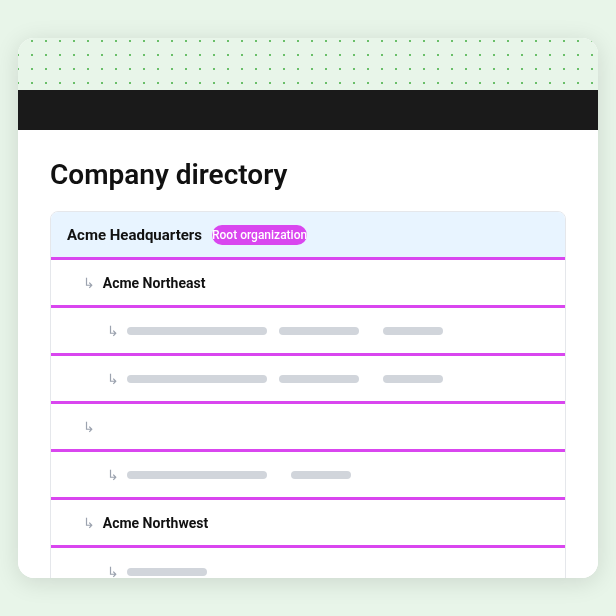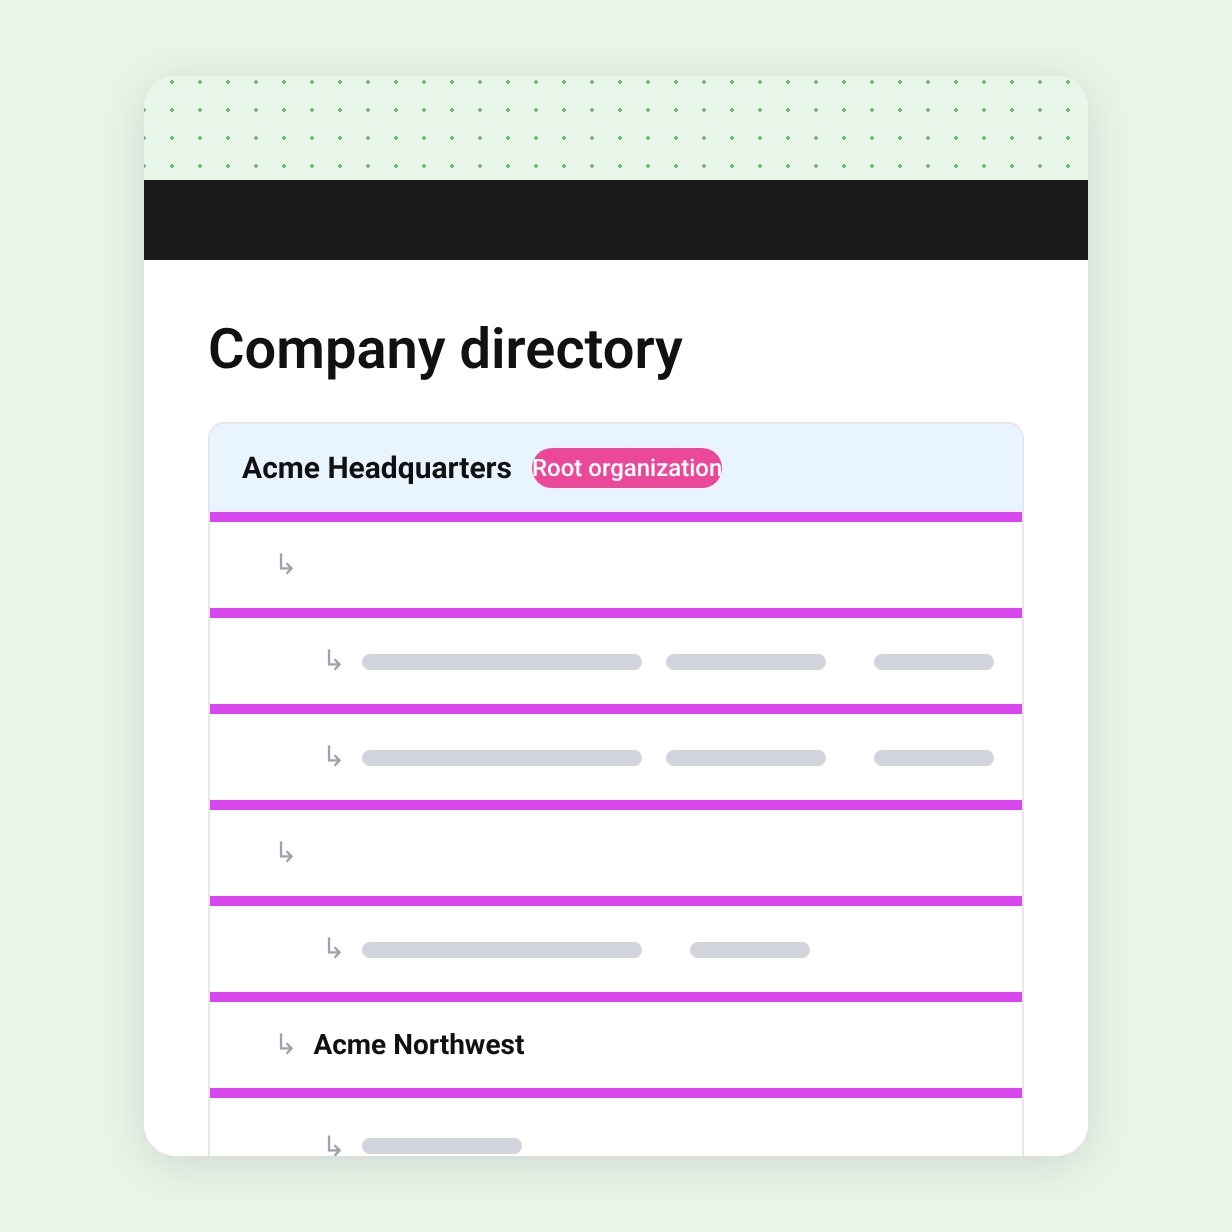--- a/index.html
+++ b/index.html
@@ -20,7 +20,7 @@
     }
 
     .outer-card {
-      width: 472px;
+      width: 580px;
       height: 540px;
       background: #fff;
       border-radius: 16px;

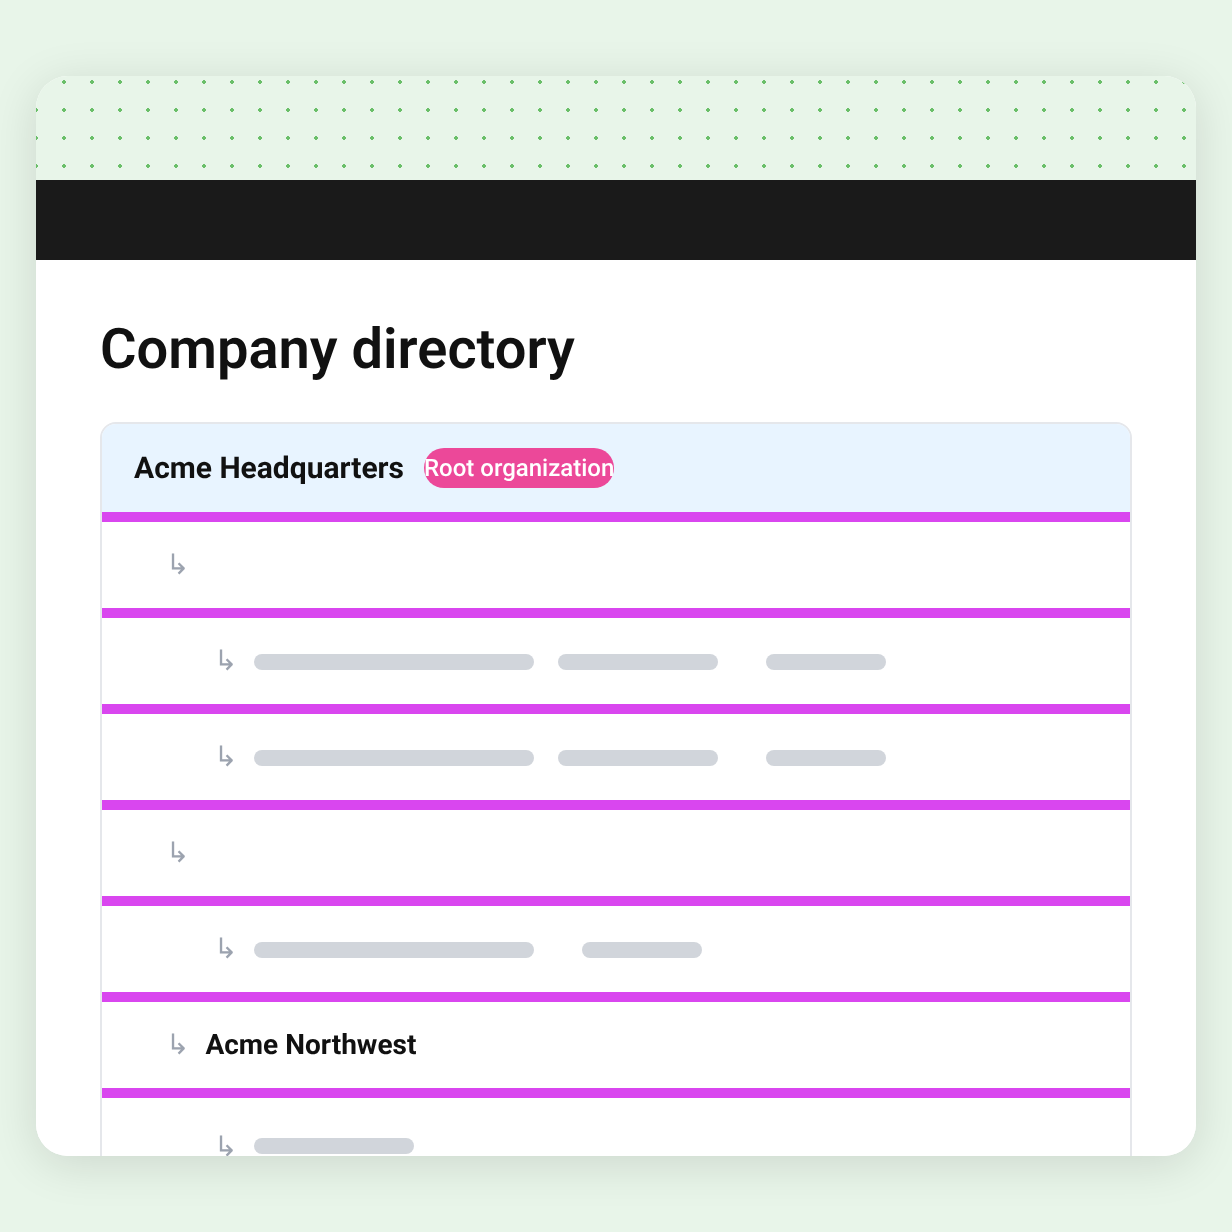--- a/index.html
+++ b/index.html
@@ -92,7 +92,7 @@
       display: flex;
       align-items: center;
       padding: 12px 16px;
-      border-bottom: 5px solid #d946ef;
+      border-bottom: 3px solid #d946ef;
       background: #fff;
       min-height: 48px;
     }

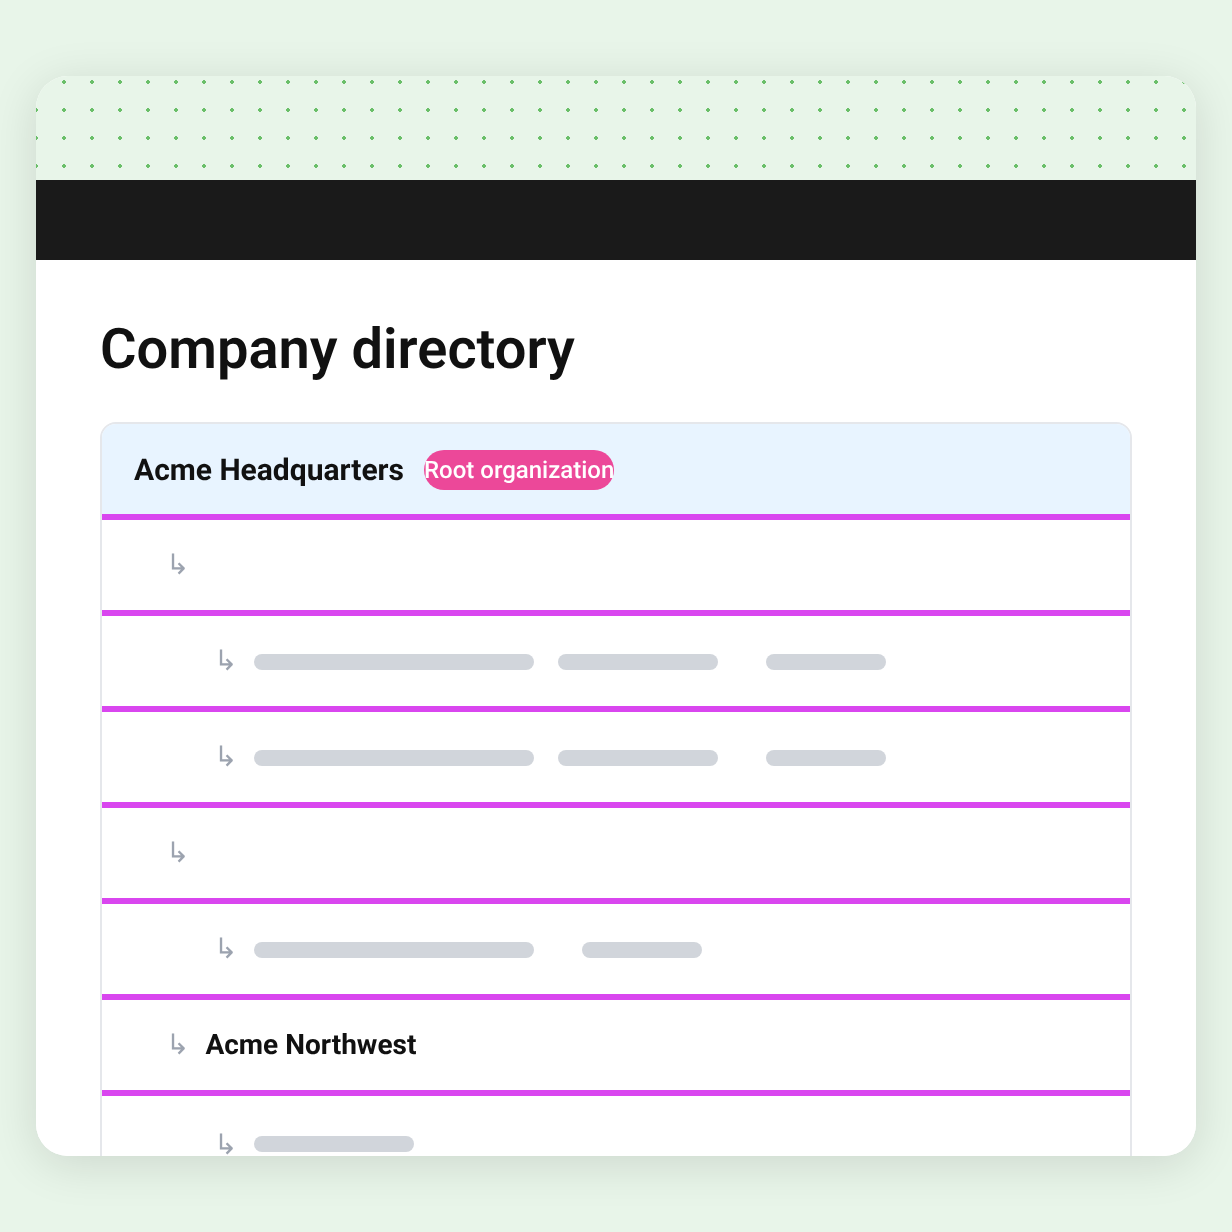--- a/index.html
+++ b/index.html
@@ -113,7 +113,7 @@
     }
 
     .root-badge {
-      background: #ec4899;
+      background: #d946ef;
       color: #fff;
       font-size: 12px;
       font-weight: 500;

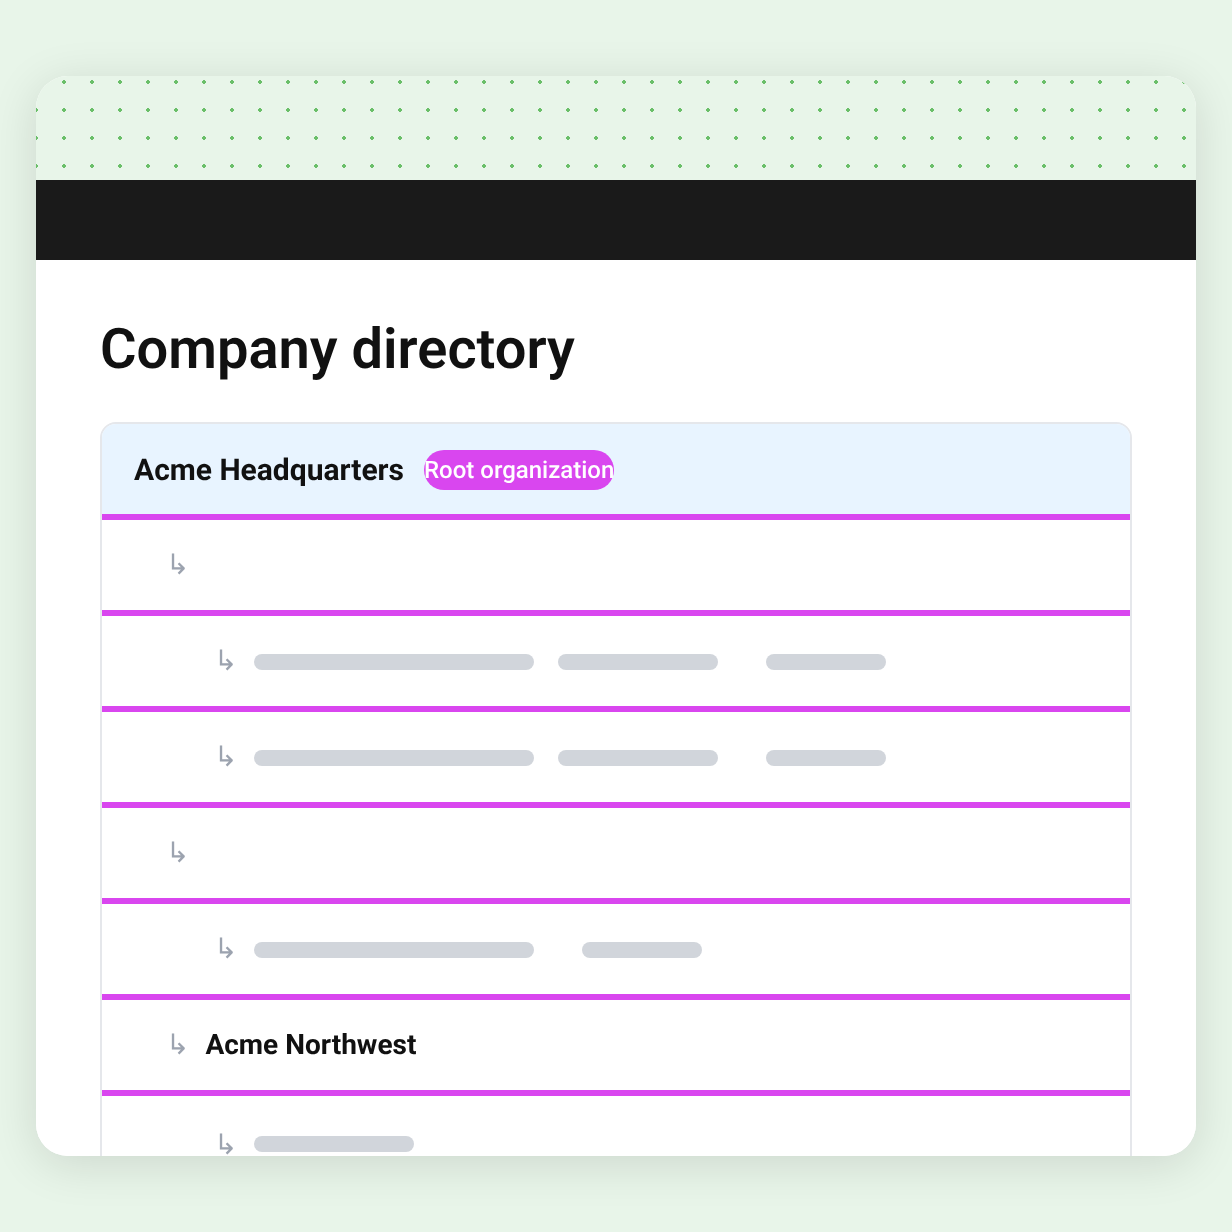--- a/index.html
+++ b/index.html
@@ -189,6 +189,7 @@
 
       <div class="dir-row indent-1">
         <span class="arrow-icon">↳</span>
+        <span class="sub-label">Acme Northeast</span>
       </div>
 
       <div class="dir-row indent-2">

